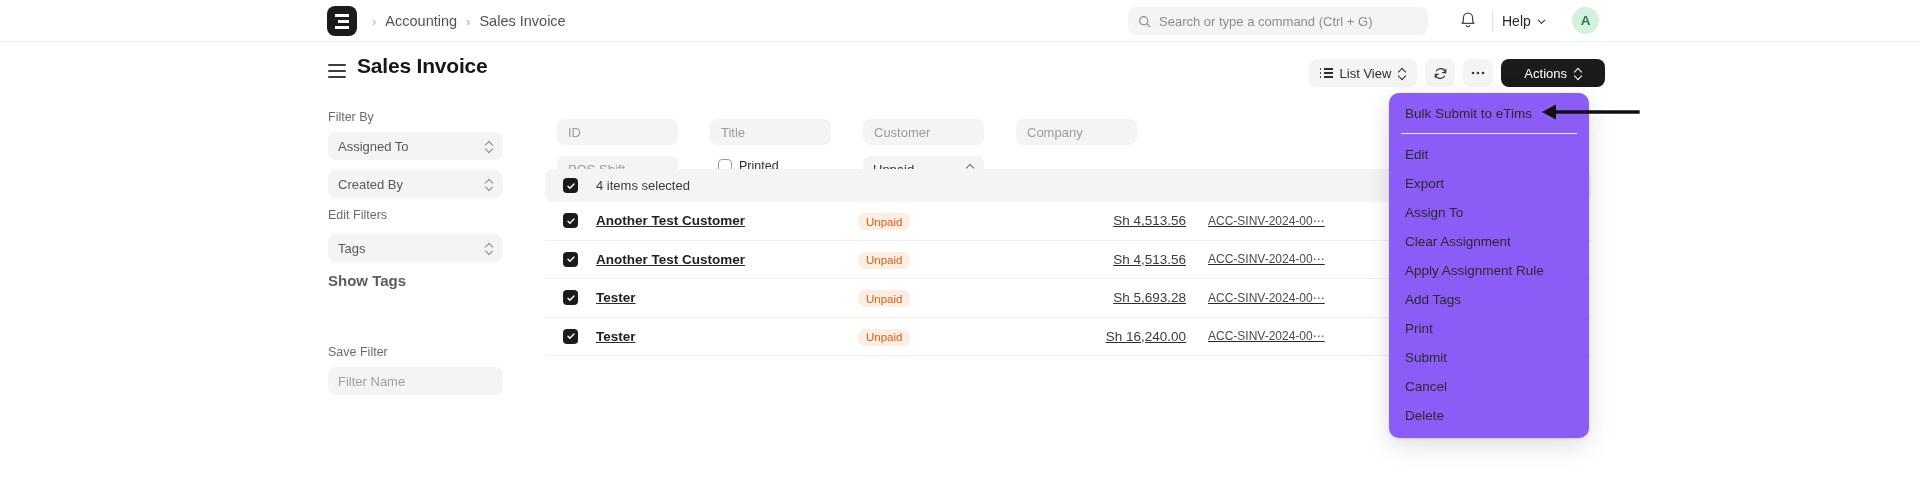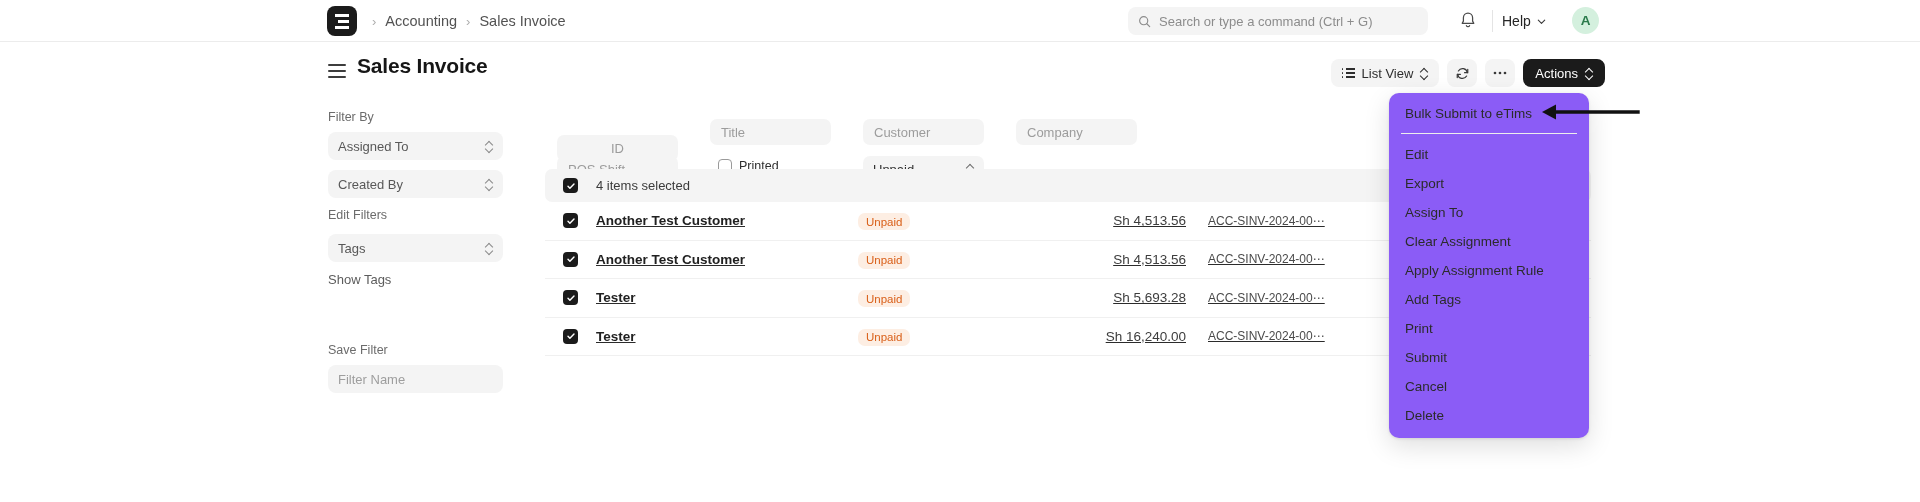--- a/index.html
+++ b/index.html
@@ -78,7 +78,7 @@
     font-family: inherit; white-space: nowrap;
   }
   .btn.icon-only { padding: 0; width: 30px; justify-content: center; }
-  .btn.dark { background: #1b1b1b; color: #fff; padding: 0 12px; }
+  .btn.dark { background: #1b1b1b; color: #fff; padding: 0 23px; }
 
   .updown { display: inline-block; width: 8px; height: 13px; position: relative; }
   .updown::before, .updown::after {

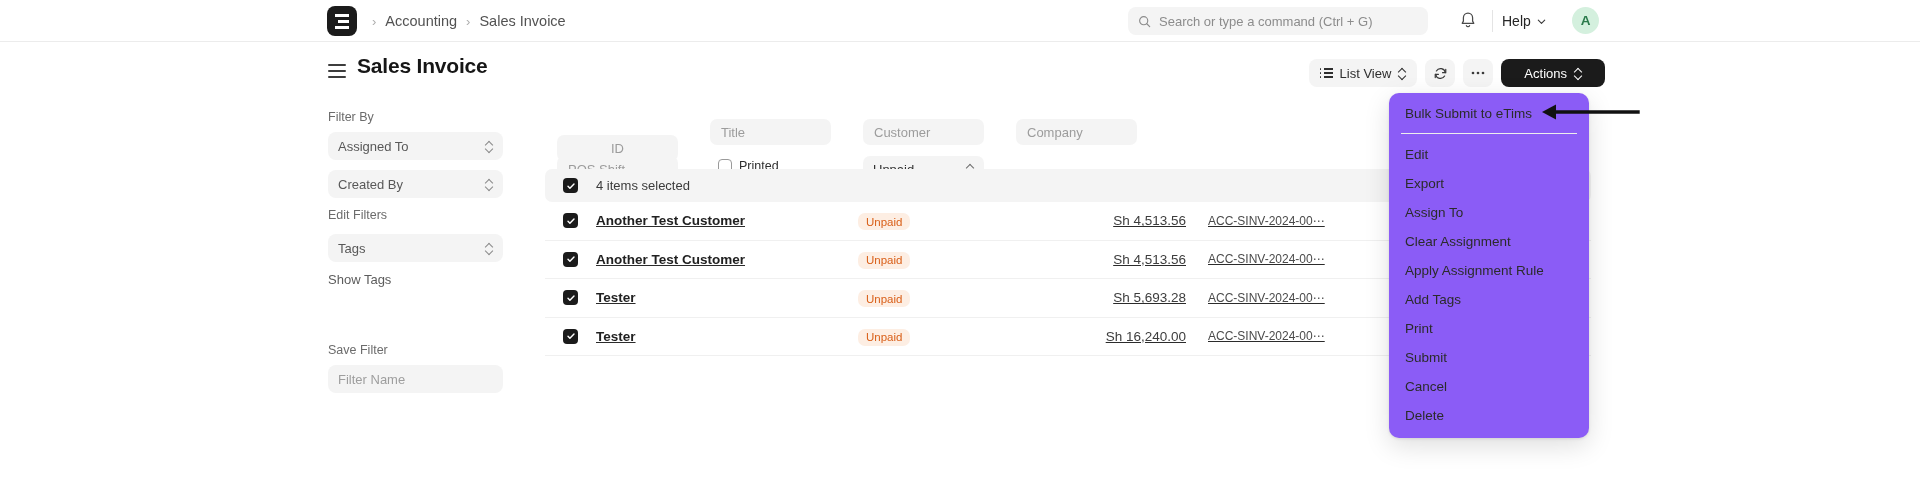--- a/index.html
+++ b/index.html
@@ -312,7 +312,7 @@
   <div class="panel">
 
     <div class="filter-row">
-      <input class="f-in" style="left: 12px; top: 32px; width: 121px; text-align: center;" placeholder="ID">
+      <input class="f-in" style="left: 12px; top: 16px; width: 121px;" placeholder="ID">
       <input class="f-in" style="left: 165px; top: 16px; width: 121px;" placeholder="Title">
       <input class="f-in" style="left: 318px; top: 16px; width: 121px;" placeholder="Customer">
       <input class="f-in" style="left: 471px; top: 16px; width: 121px;" placeholder="Company">

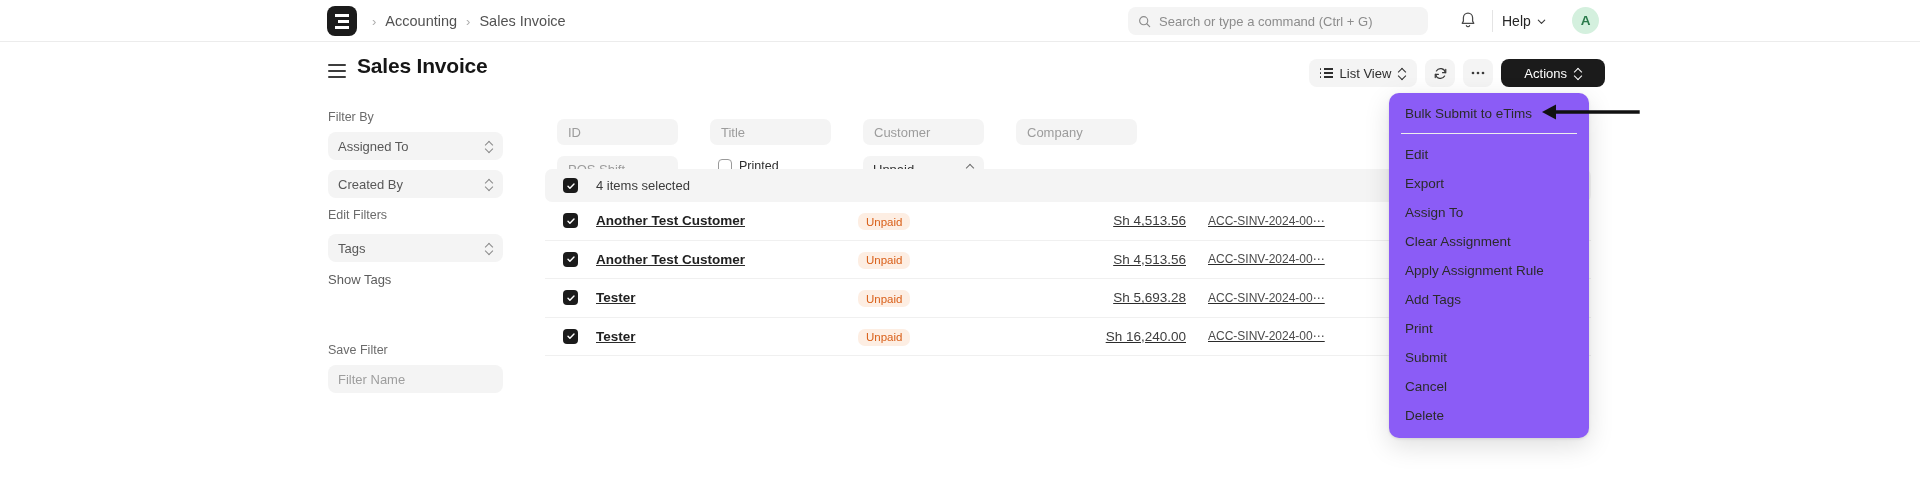--- a/index.html
+++ b/index.html
@@ -96,7 +96,7 @@
   
   .side { position: absolute; left: 328px; top: 110px; width: 175px; }
   .side-label { font-size: 12.5px; color: #6b6b6b; margin-bottom: 8px; }
-  .side-link { font-size: 13px; color: #5c5c5c; cursor: pointer; display: block; }
+  .side-link { font-size: 15px; color: #5c5c5c; cursor: pointer; display: block; font-weight: bold; }
   .sel {
     width: 175px; height: 28px; background: #f4f4f4; border-radius: 8px;
     display: flex; align-items: center; justify-content: space-between;

